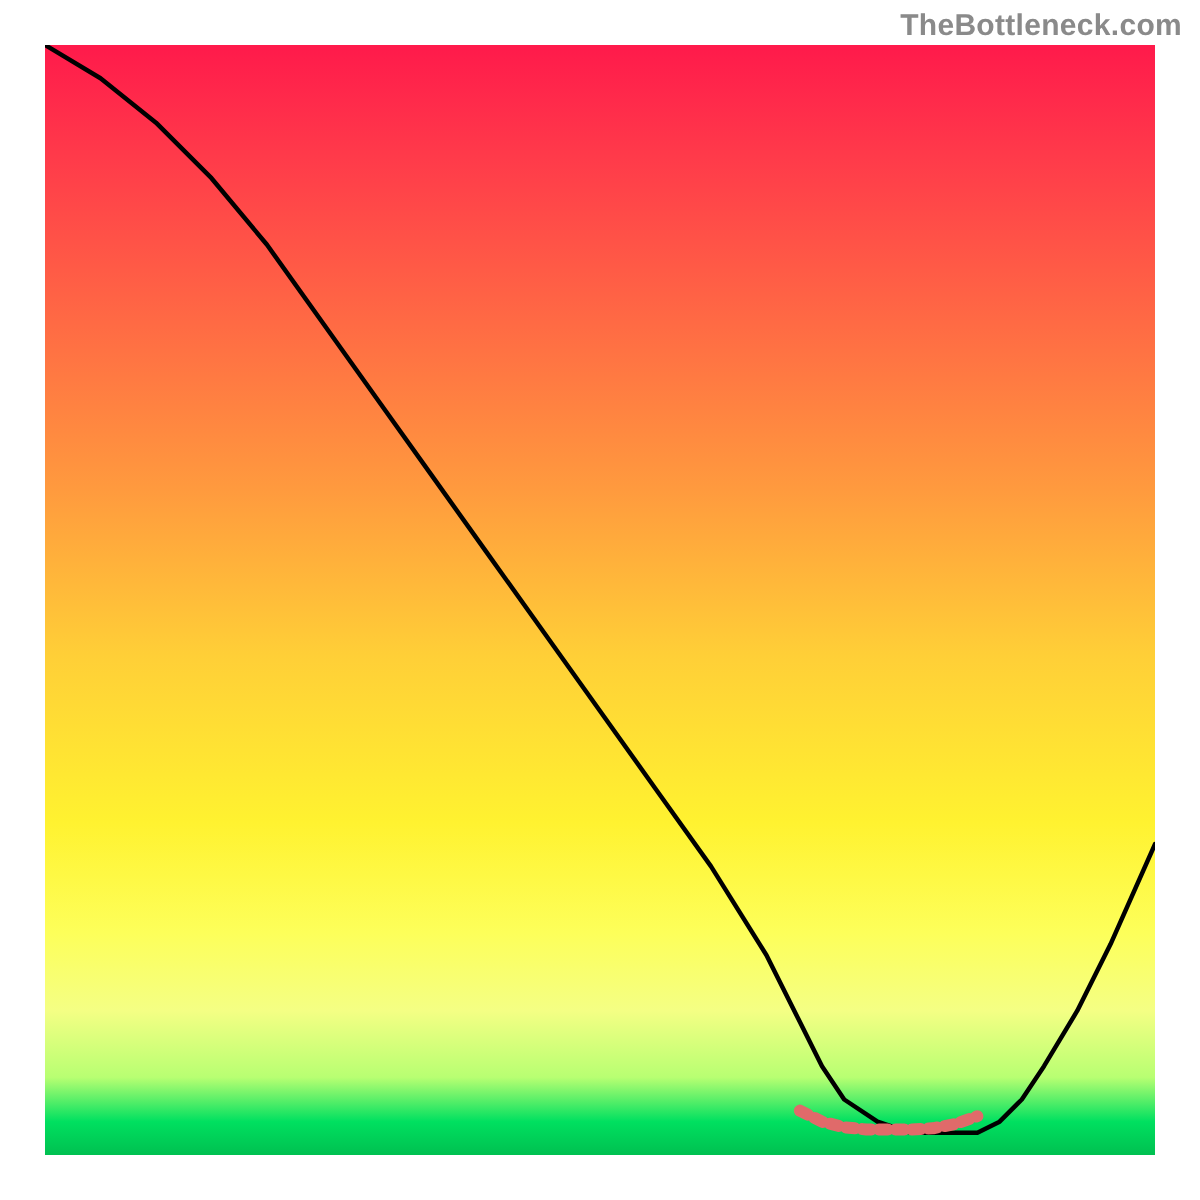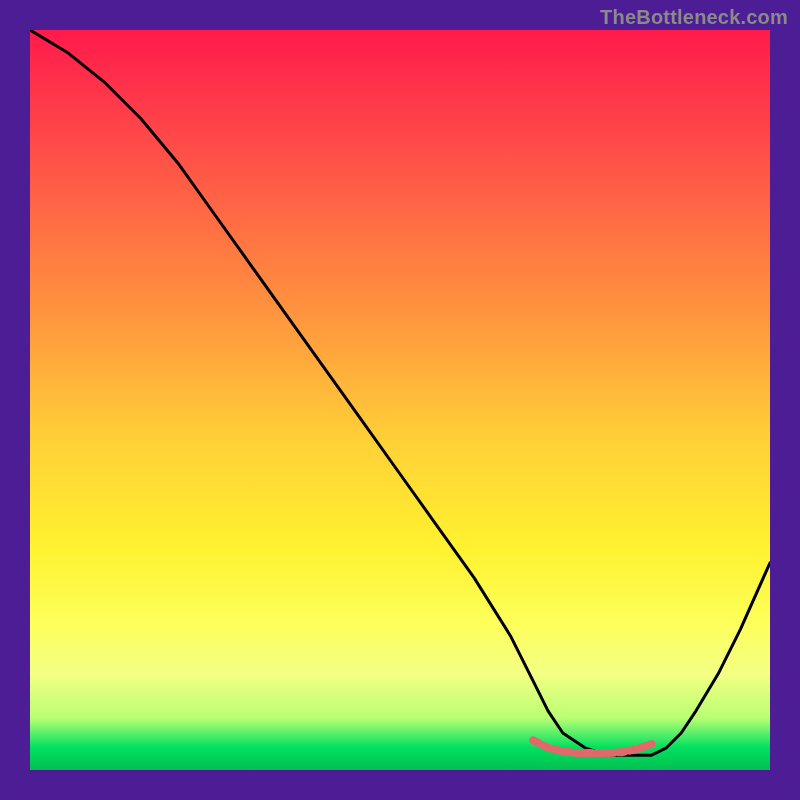--- a/index.html
+++ b/index.html
@@ -8,7 +8,7 @@
     position: relative;
     width: 800px;
     height: 800px;
-    background: #4c1d95;
+    background: #ffffff;
     text-align: center;
   }
   .plot {

